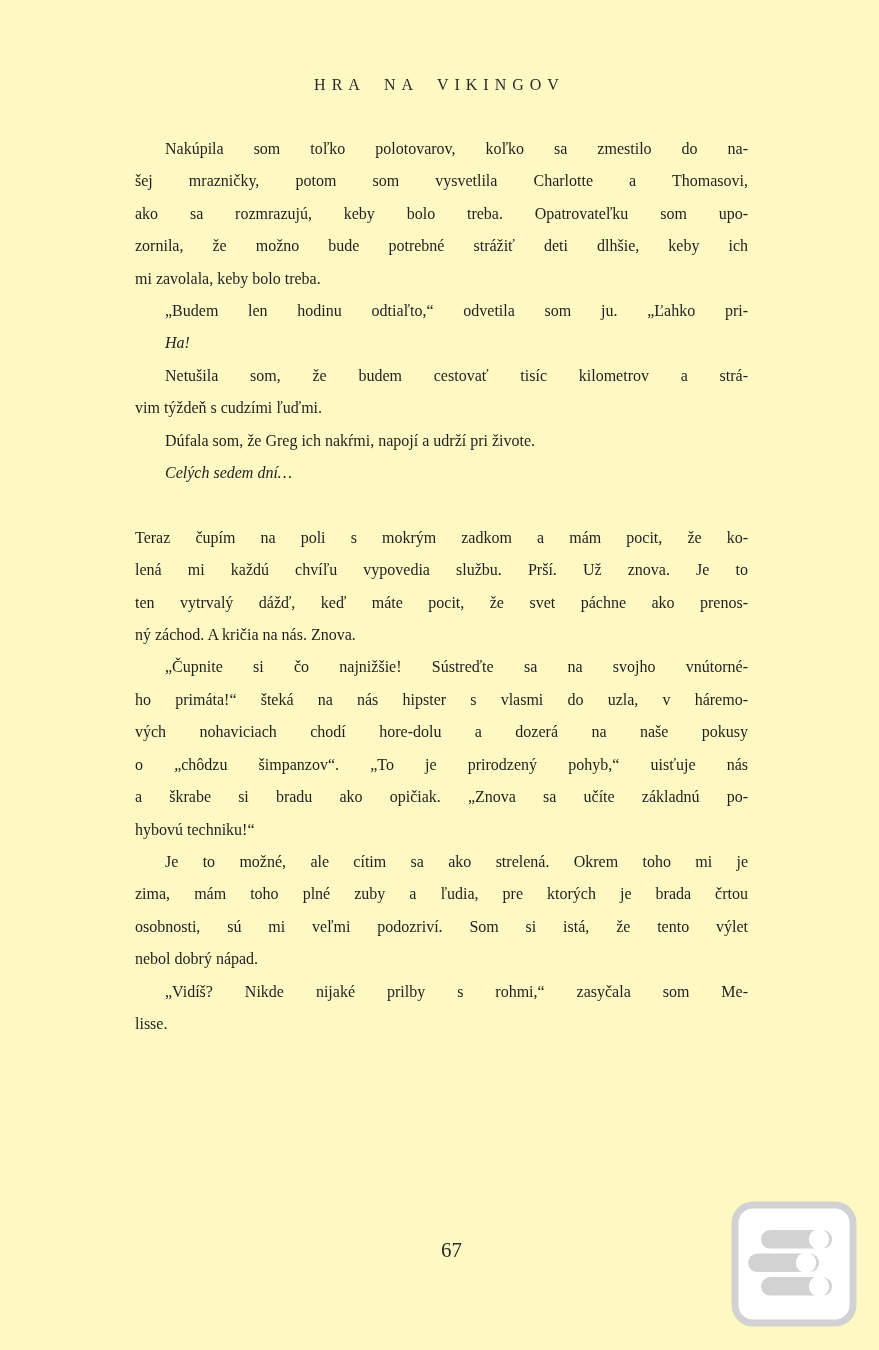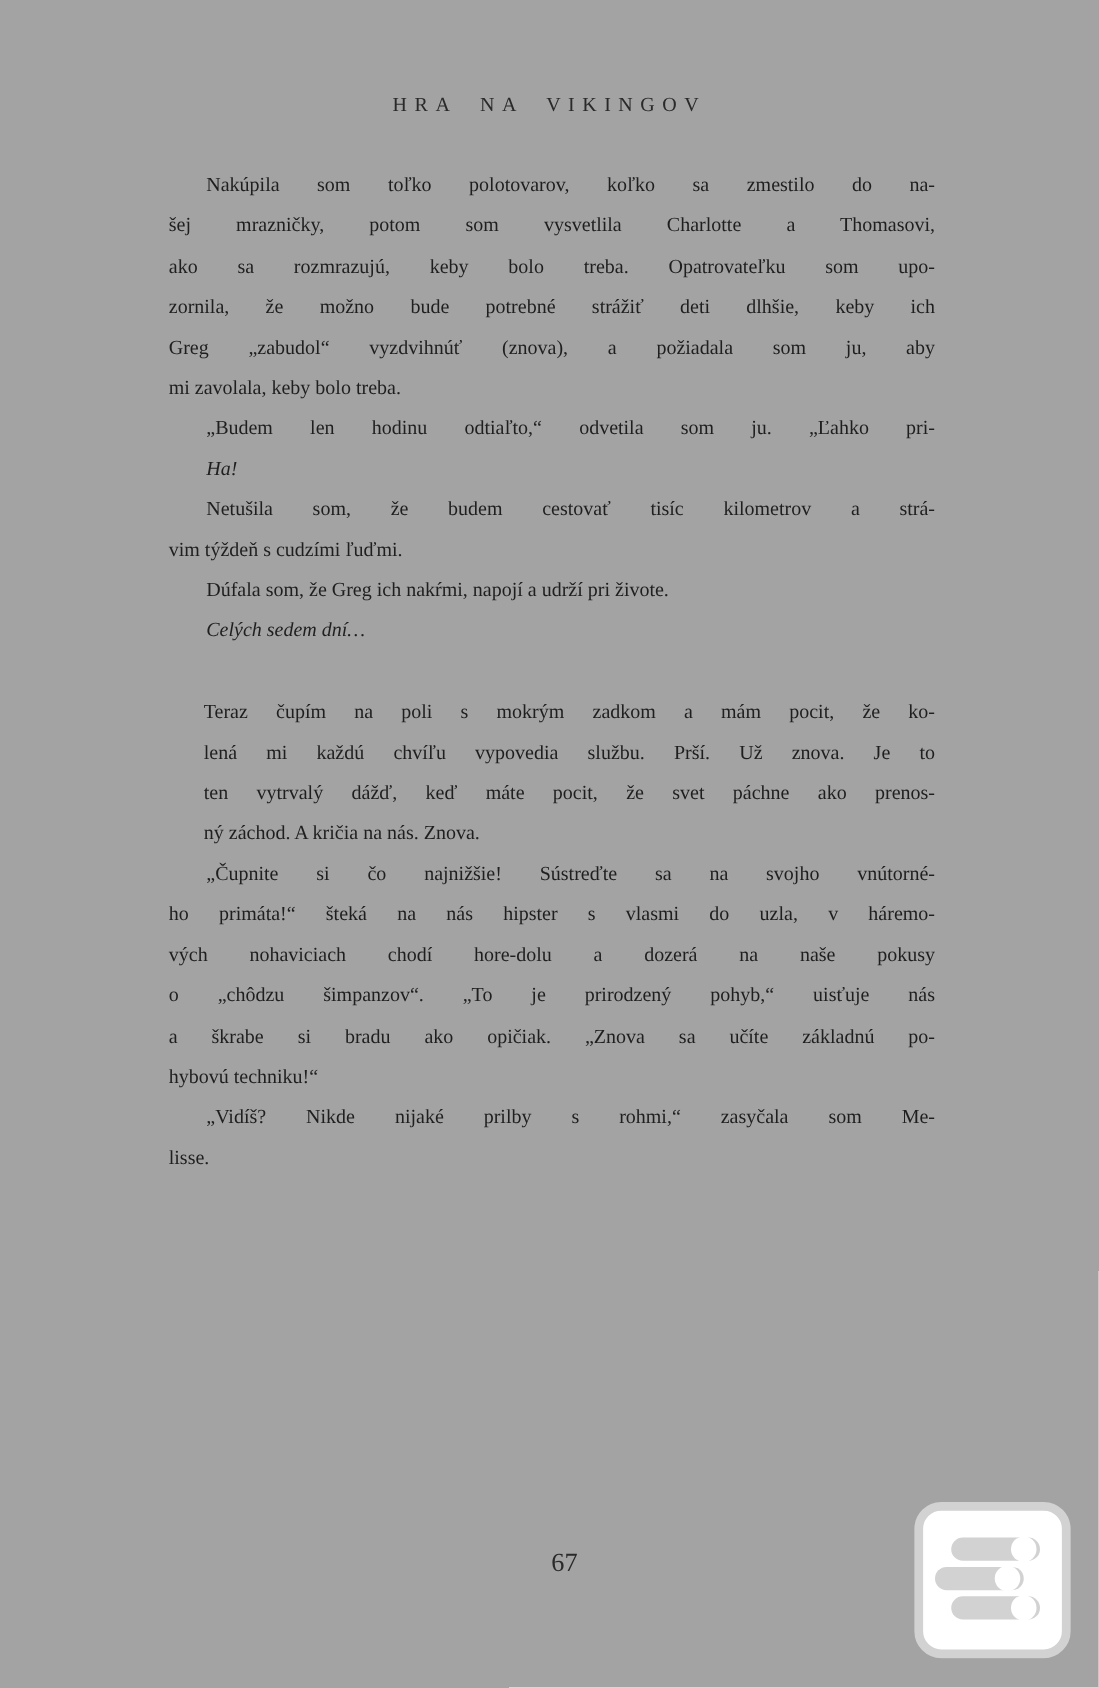--- a/index.html
+++ b/index.html
@@ -7,7 +7,7 @@
     position: relative;
     width: 879px;
     height: 1350px;
-    background: #a3a3a3;
+    background: #fef9c3;
     font-family: "Liberation Serif", serif;
     color: #1f1f1f;
     overflow: hidden;

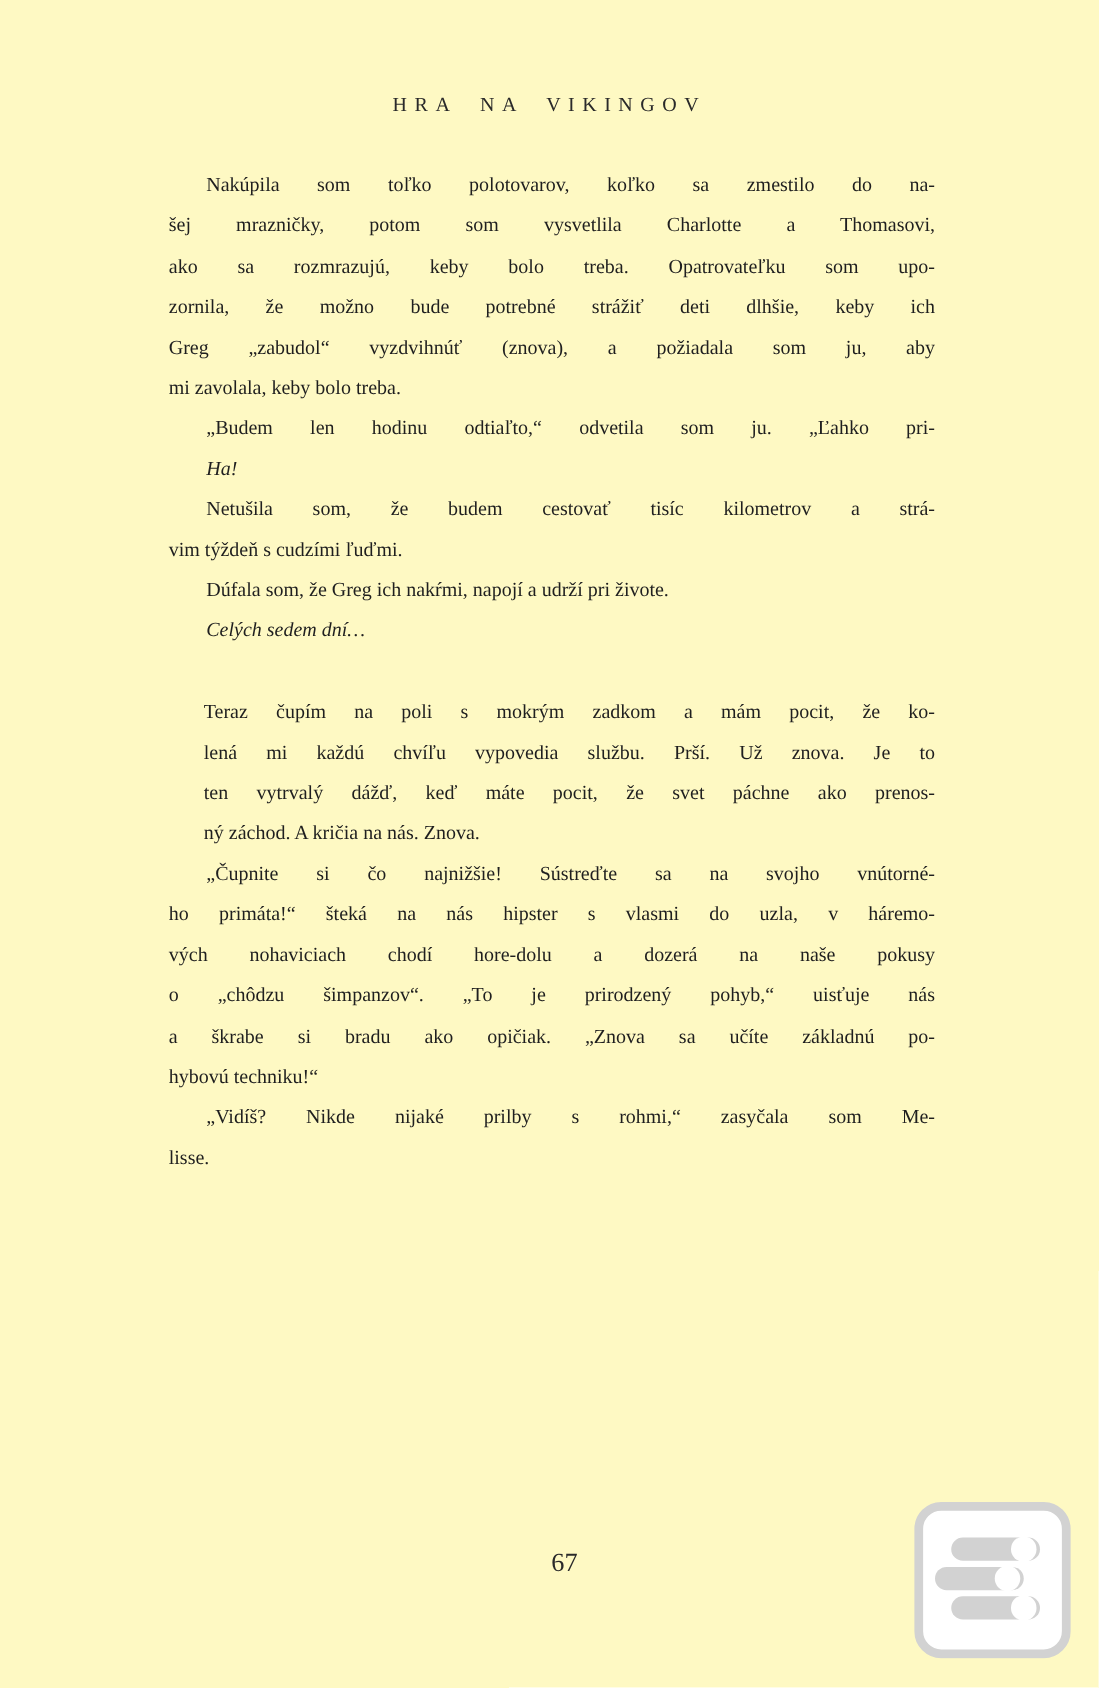--- a/index.html
+++ b/index.html
@@ -70,7 +70,6 @@
         <div class="line">šej mrazničky, potom som vysvetlila Charlotte a Thomasovi,</div>
         <div class="line">ako sa rozmrazujú, keby bolo treba. Opatrovateľku som upo-</div>
         <div class="line">zornila, že možno bude potrebné strážiť deti dlhšie, keby ich</div>
-        <div class="line">Greg „zabudol“ vyzdvihnúť (znova), a požiadala som ju, aby</div>
         <div class="line last">mi zavolala, keby bolo treba.</div>
       </div>
       <div class="para">

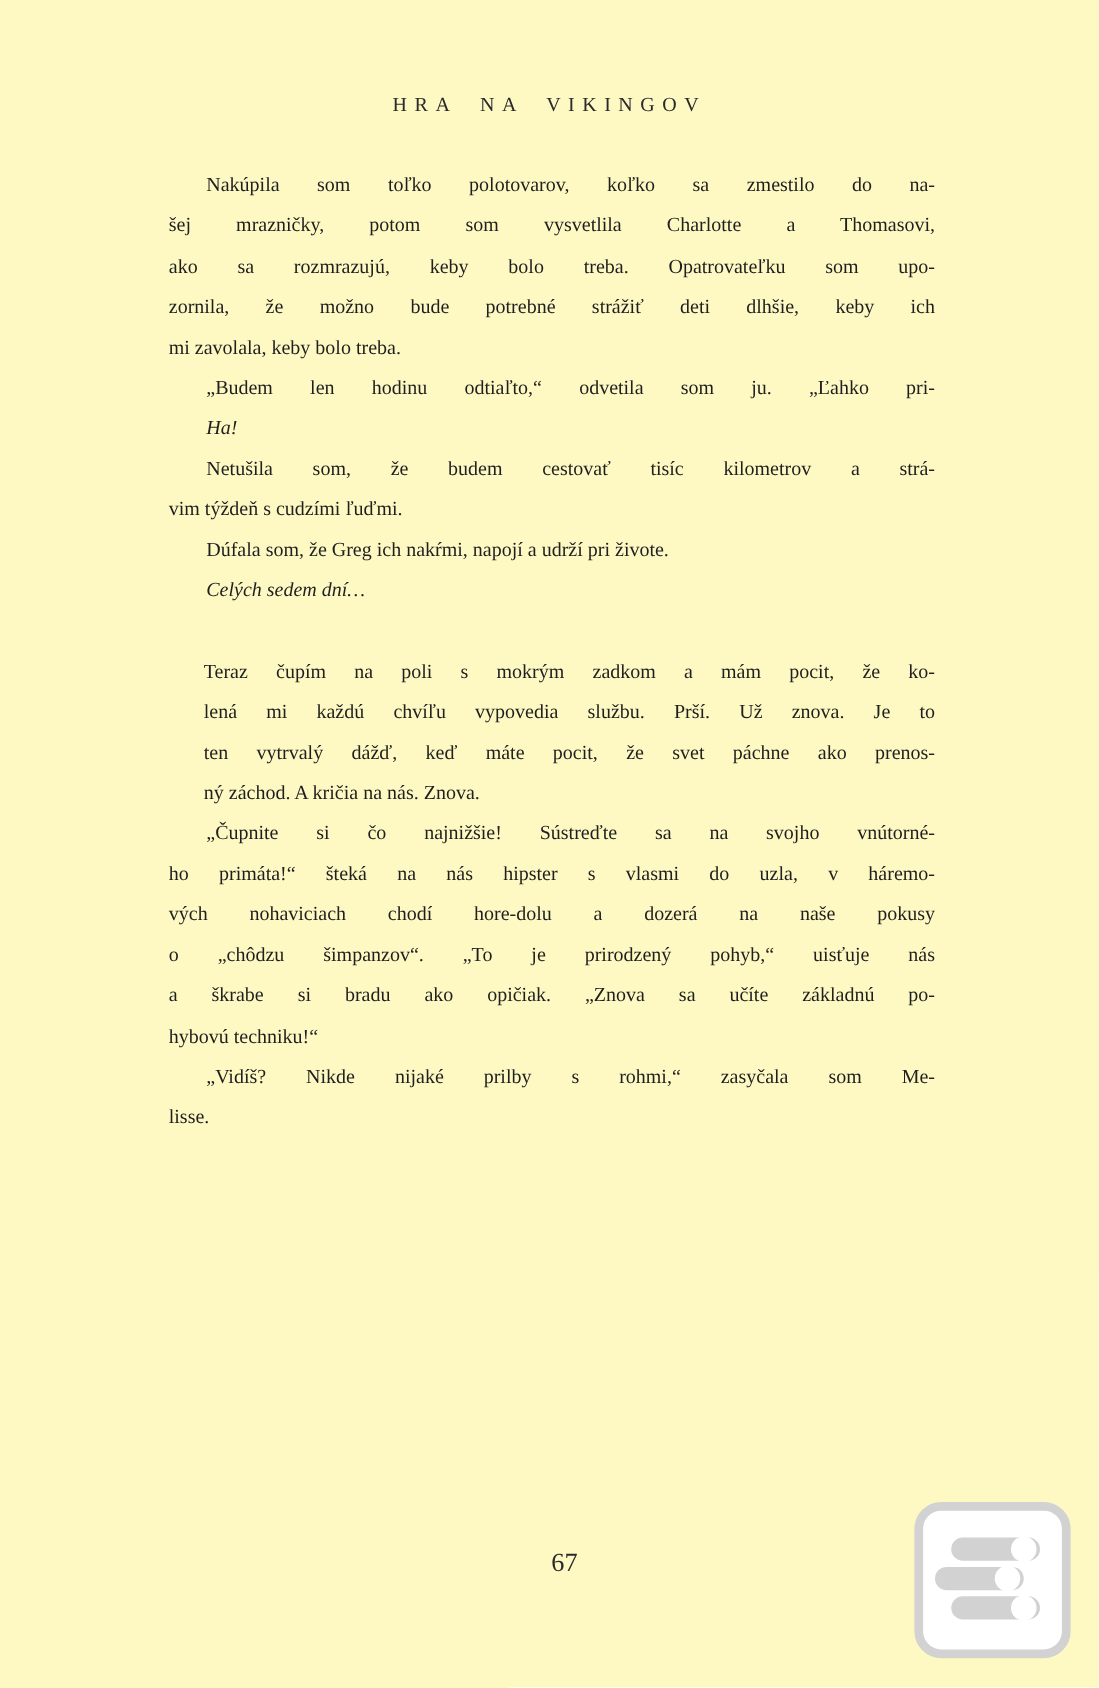--- a/index.html
+++ b/index.html
@@ -30,7 +30,7 @@
     width: 613px;
   }
   .para { margin: 0; }
-  .para.space-before { margin-top: 32.4px; margin-left: 28px; }
+  .para.space-before { margin-top: 32.4px; }
   .para.italic .line { font-style: italic; }
   .line {
     font-size: 16px;

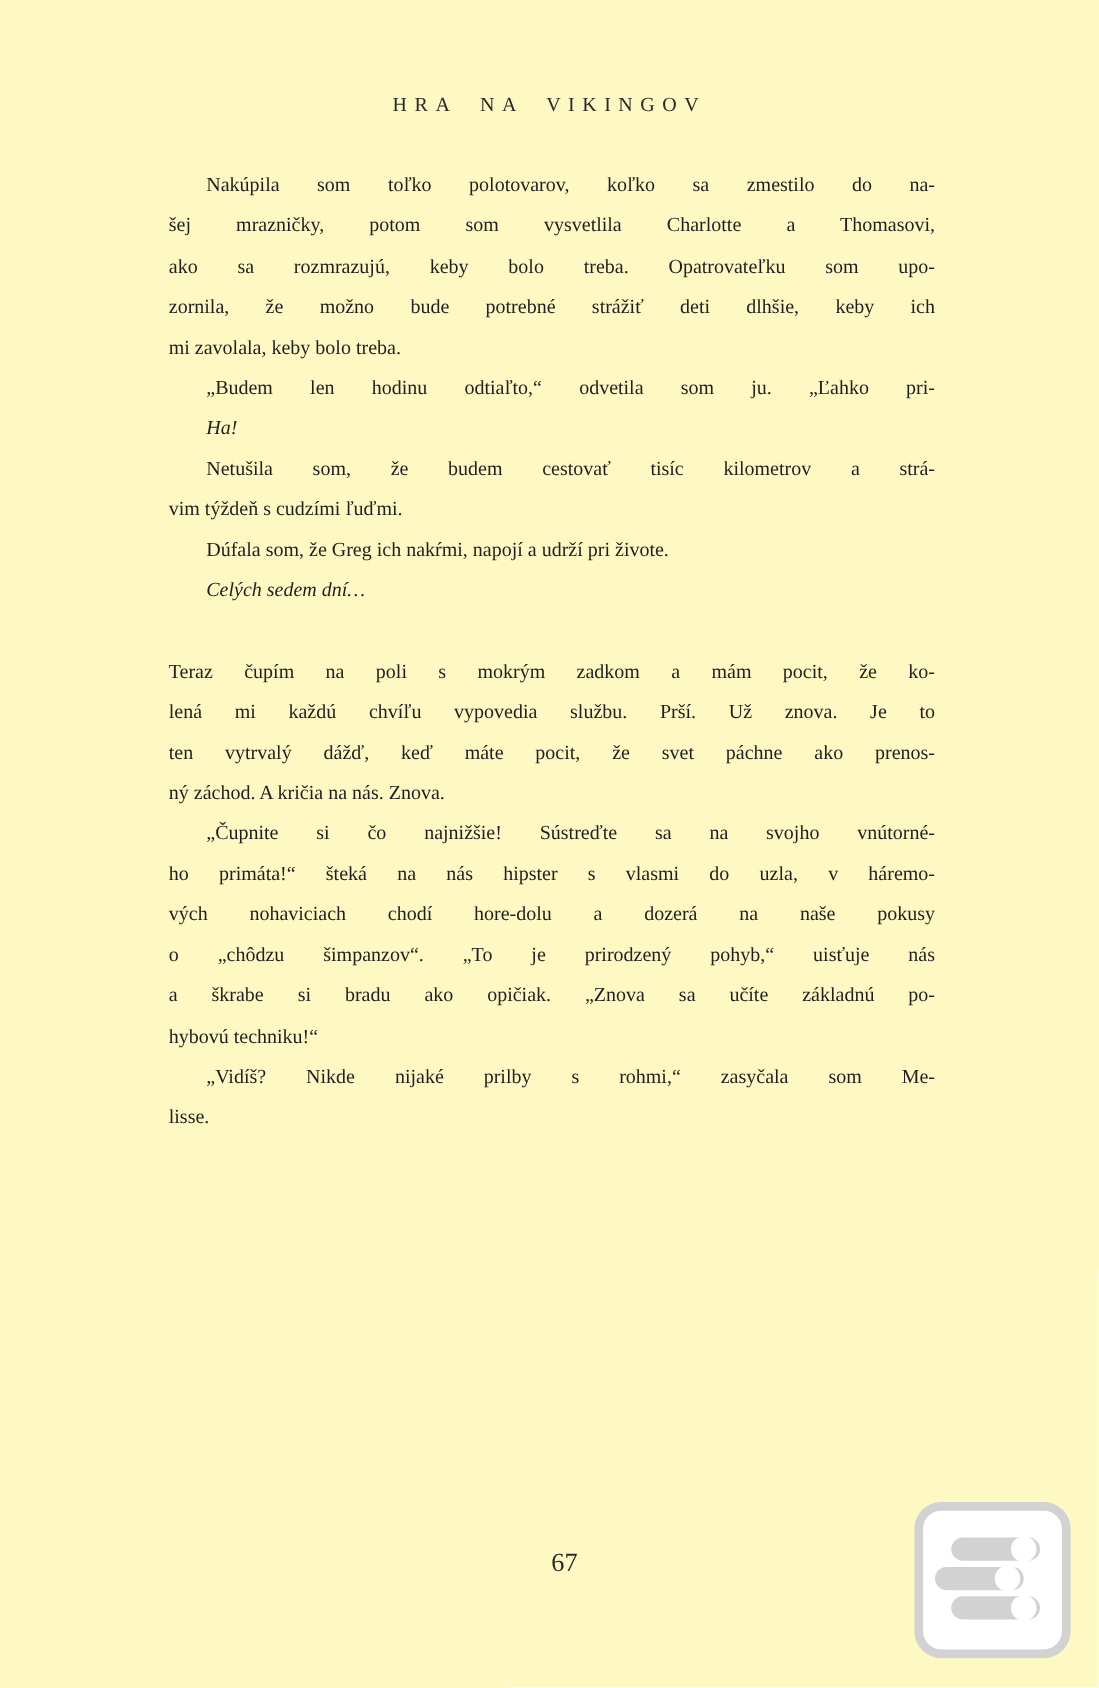--- a/index.html
+++ b/index.html
@@ -103,6 +103,12 @@
         <div class="line last">hybovú techniku!“</div>
       </div>
       <div class="para">
+        <div class="line indent">Je to možné, ale cítim sa ako strelená. Okrem toho mi je</div>
+        <div class="line">zima, mám toho plné zuby a ľudia, pre ktorých je brada črtou</div>
+        <div class="line">osobnosti, sú mi veľmi podozriví. Som si istá, že tento výlet</div>
+        <div class="line last">nebol dobrý nápad.</div>
+      </div>
+      <div class="para">
         <div class="line indent">„Vidíš? Nikde nijaké prilby s rohmi,“ zasyčala som Me-</div>
         <div class="line last">lisse.</div>
       </div>

